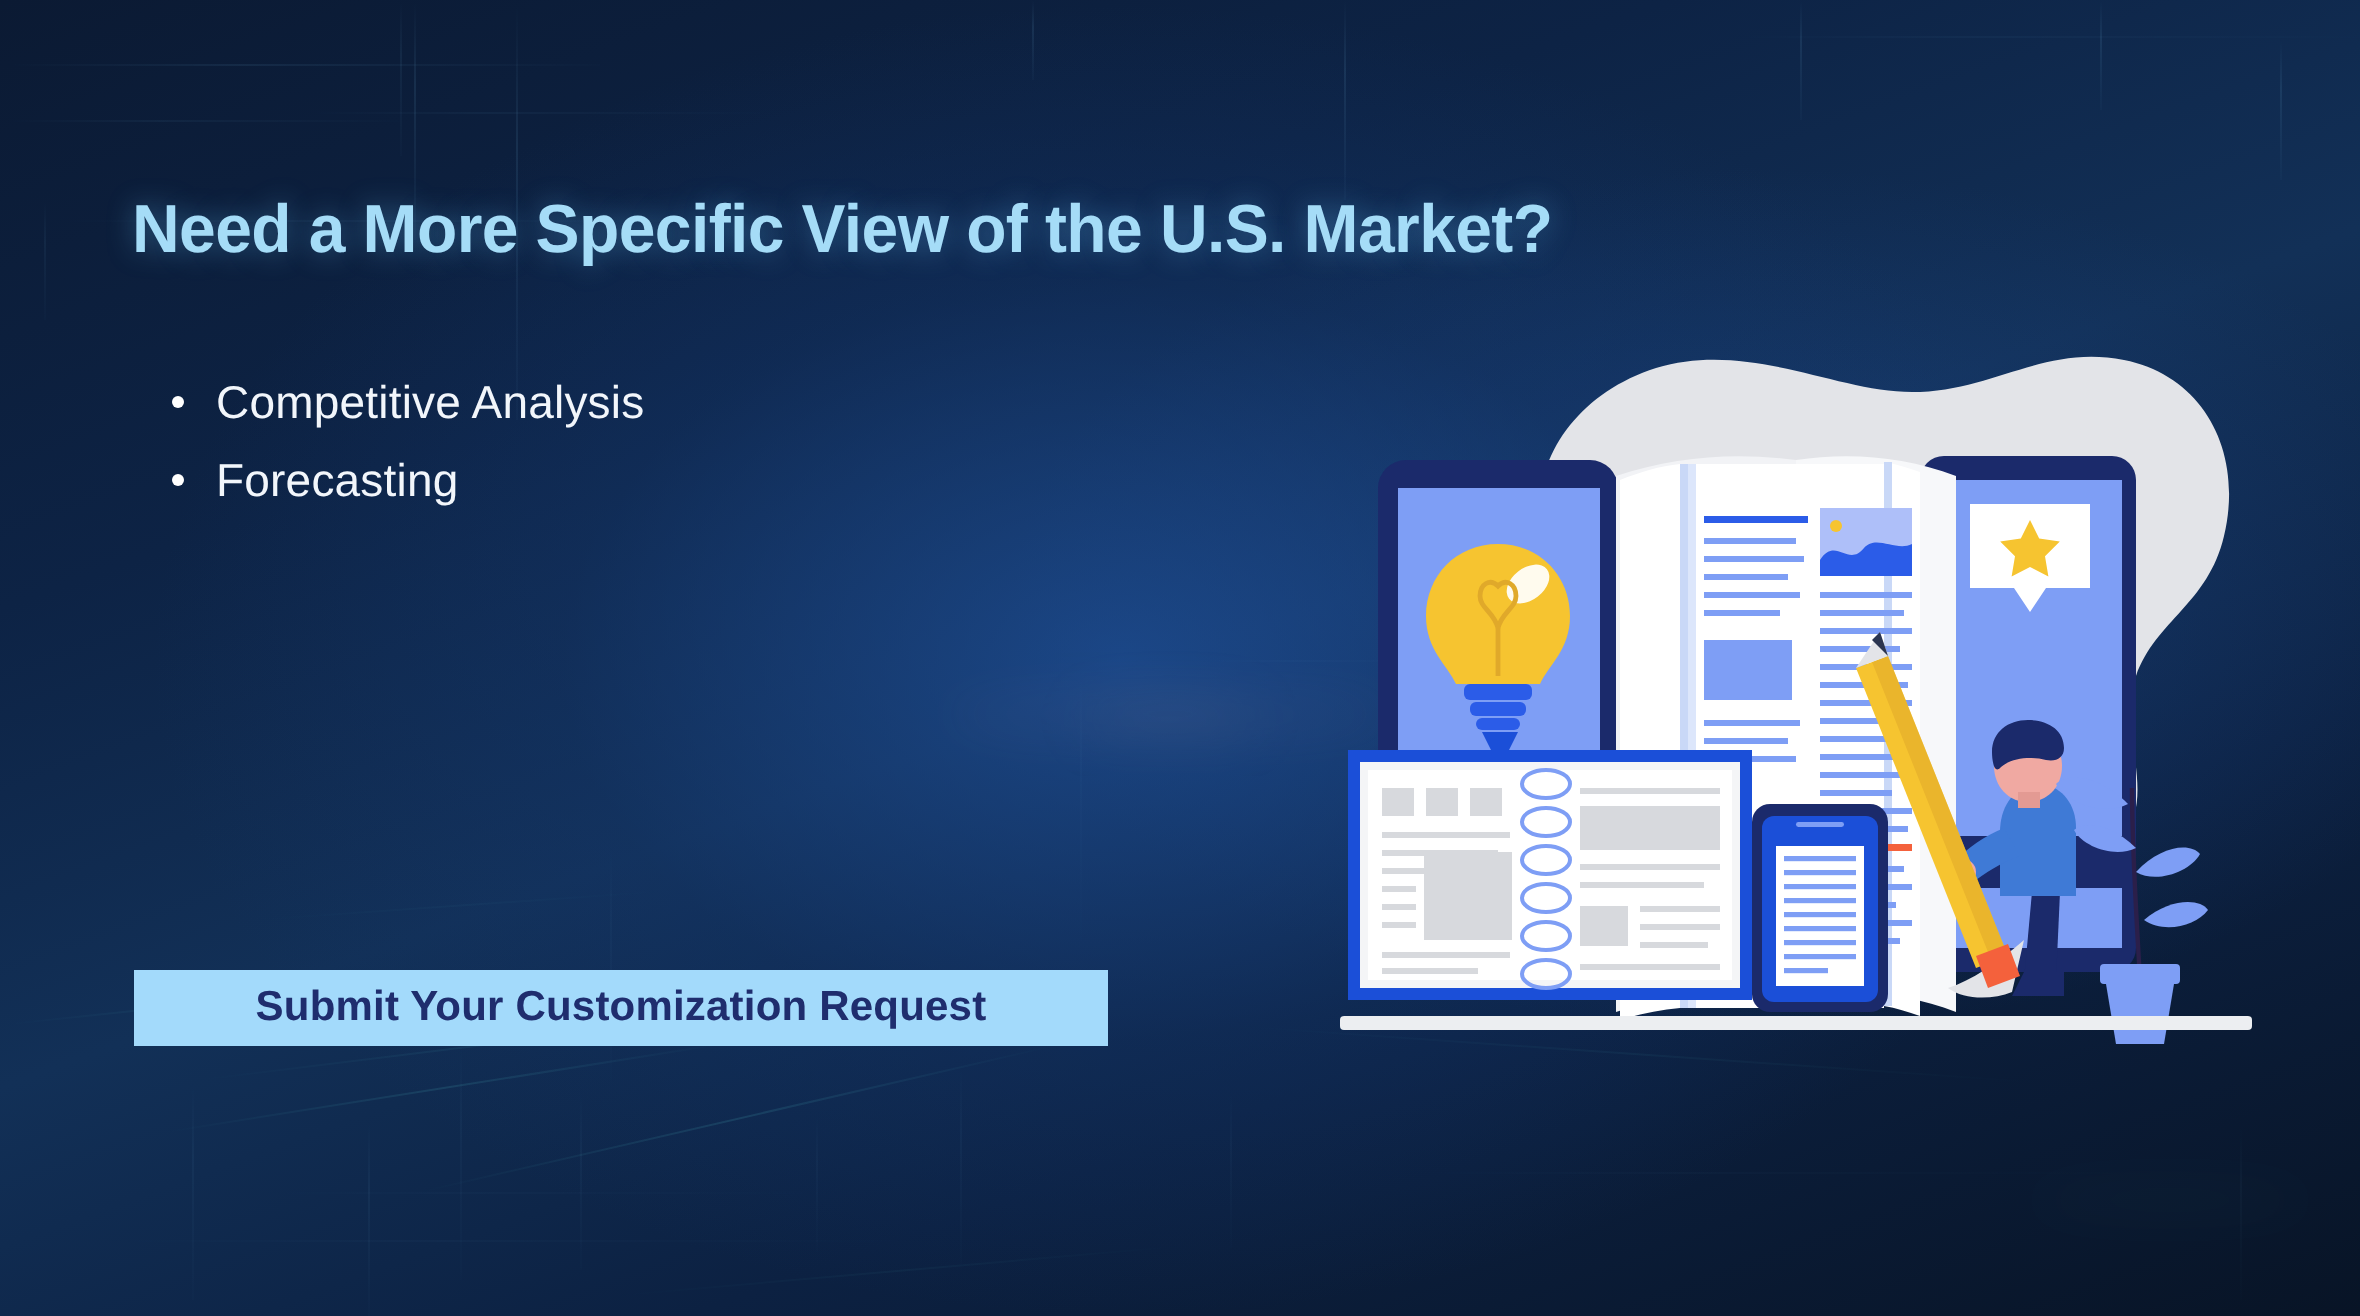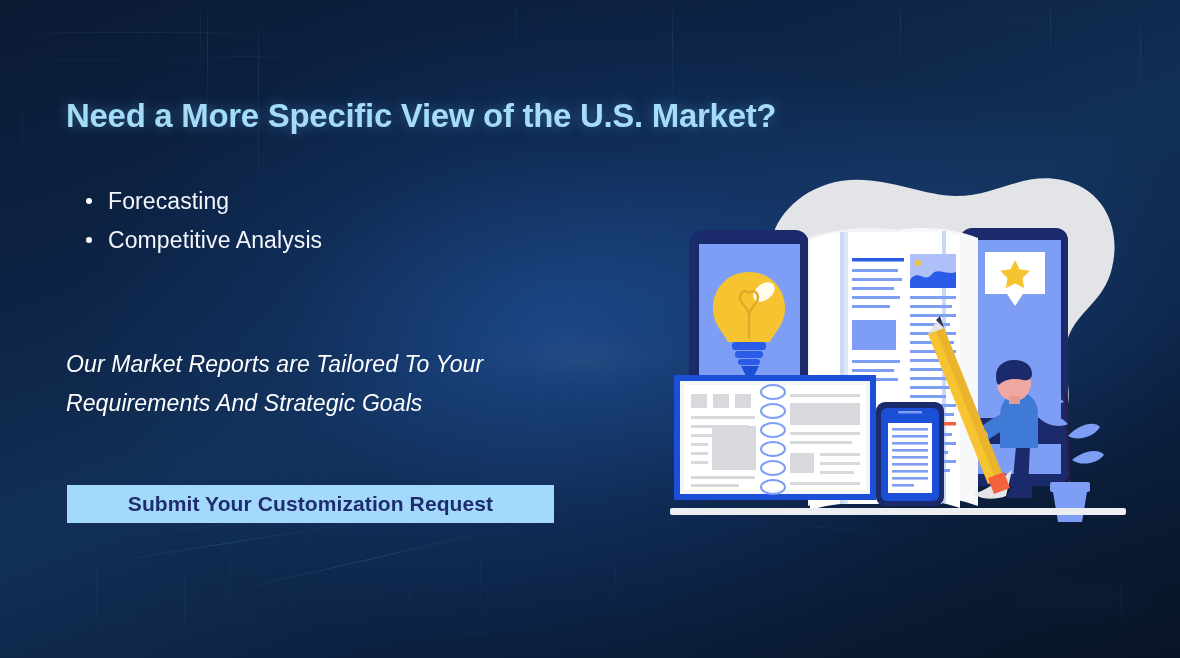--- a/index.html
+++ b/index.html
@@ -127,11 +127,11 @@
     <ul class="bullets">
       <li class="bullet-row">
         <span class="bullet-dot"></span>
-        <span class="bullet-text">Forecasting</span>
+        <span class="bullet-text">Competitive Analysis</span>
       </li>
       <li class="bullet-row">
         <span class="bullet-dot"></span>
-        <span class="bullet-text">Competitive Analysis</span>
+        <span class="bullet-text">Forecasting</span>
       </li>
     </ul>
 

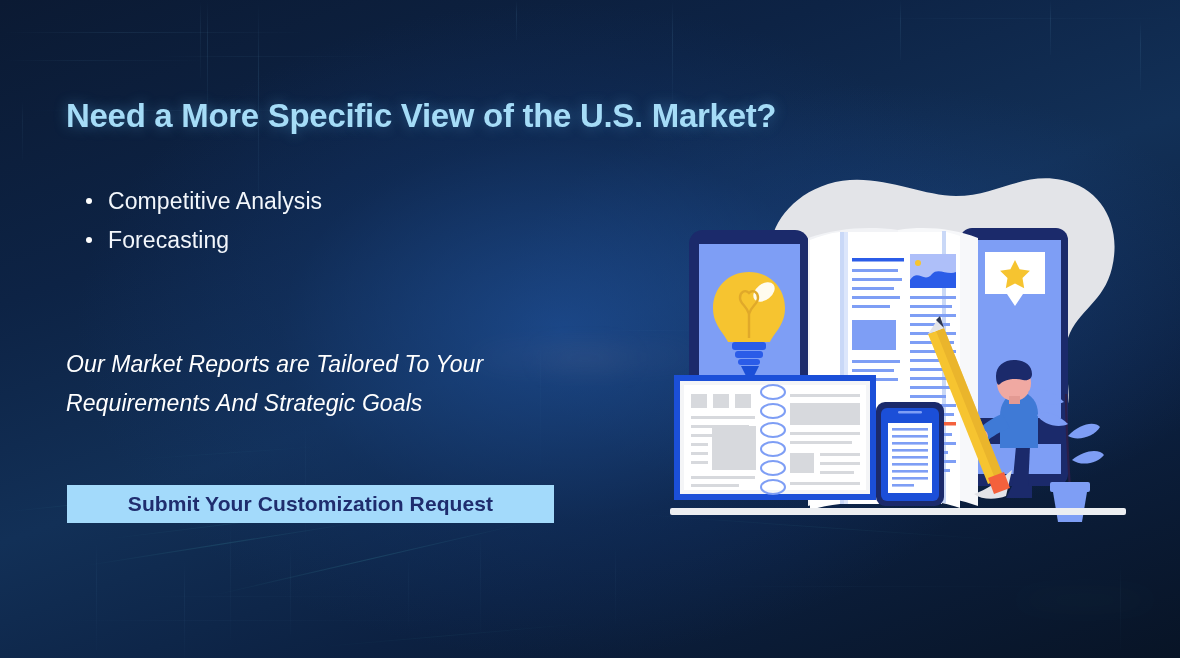--- a/index.html
+++ b/index.html
@@ -135,10 +135,6 @@
       </li>
     </ul>
 
-    <div class="tagline">
-      <div>Our Market Reports are Tailored To Your</div>
-      <div>Requirements And Strategic Goals</div>
-    </div>
 
     <div class="cta">
       <span class="cta-label">Submit Your Customization Request</span>

